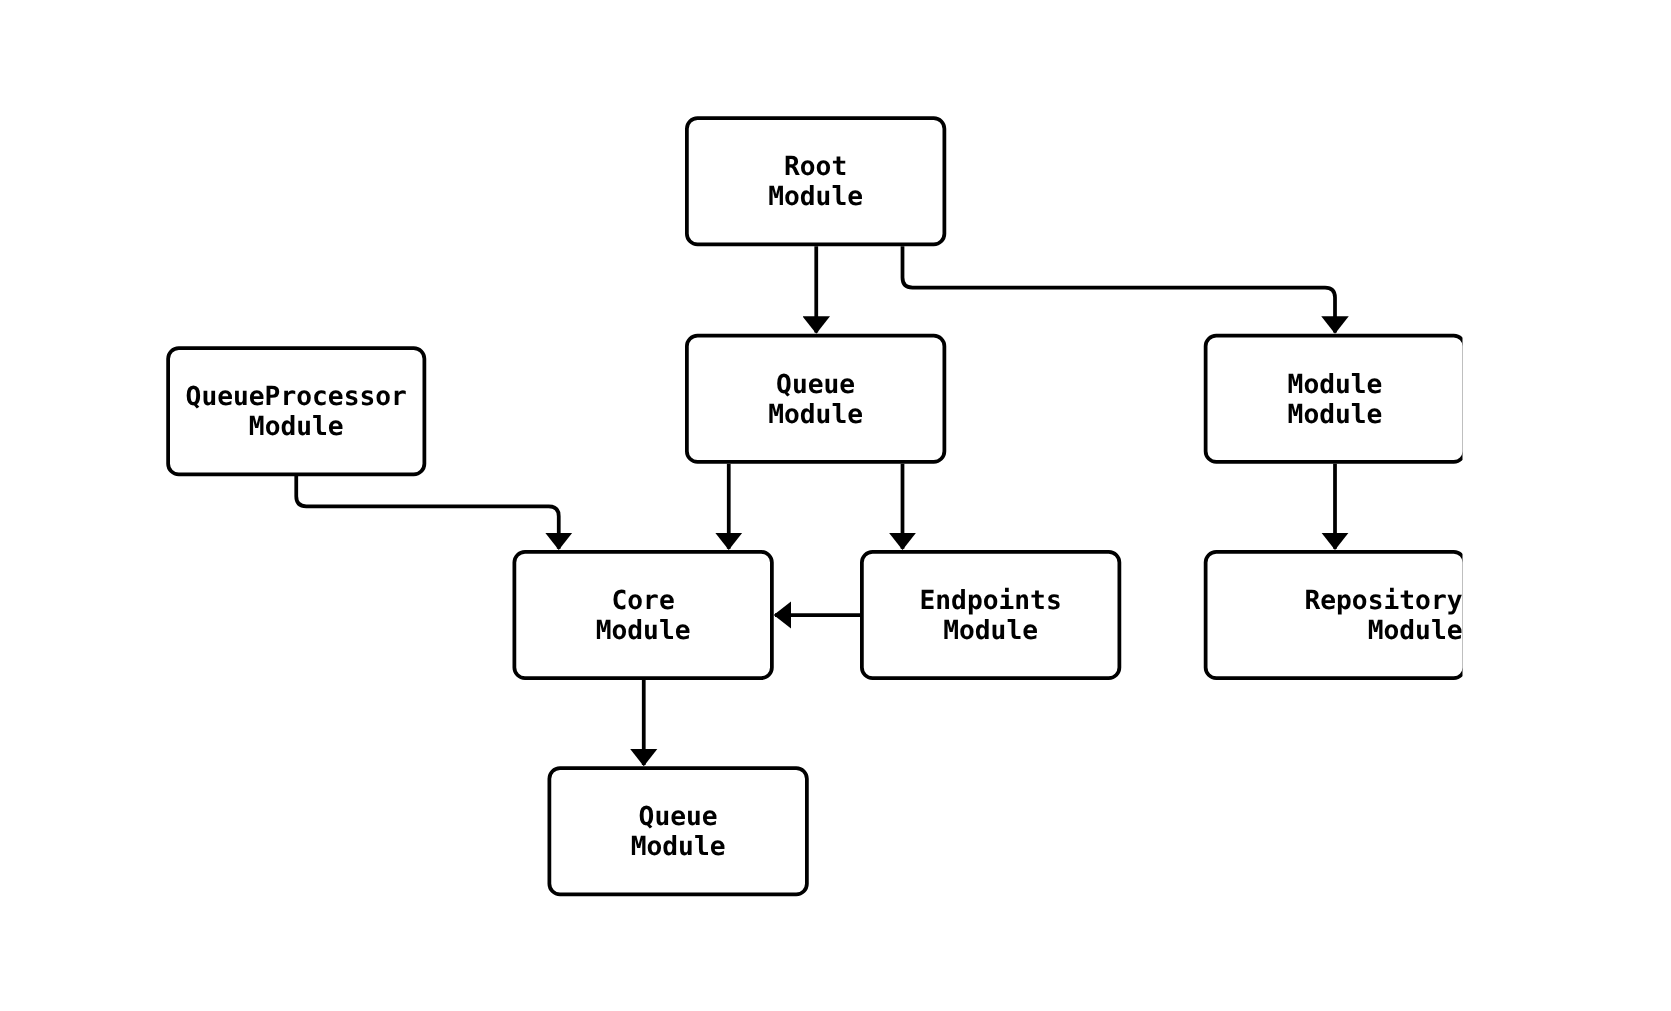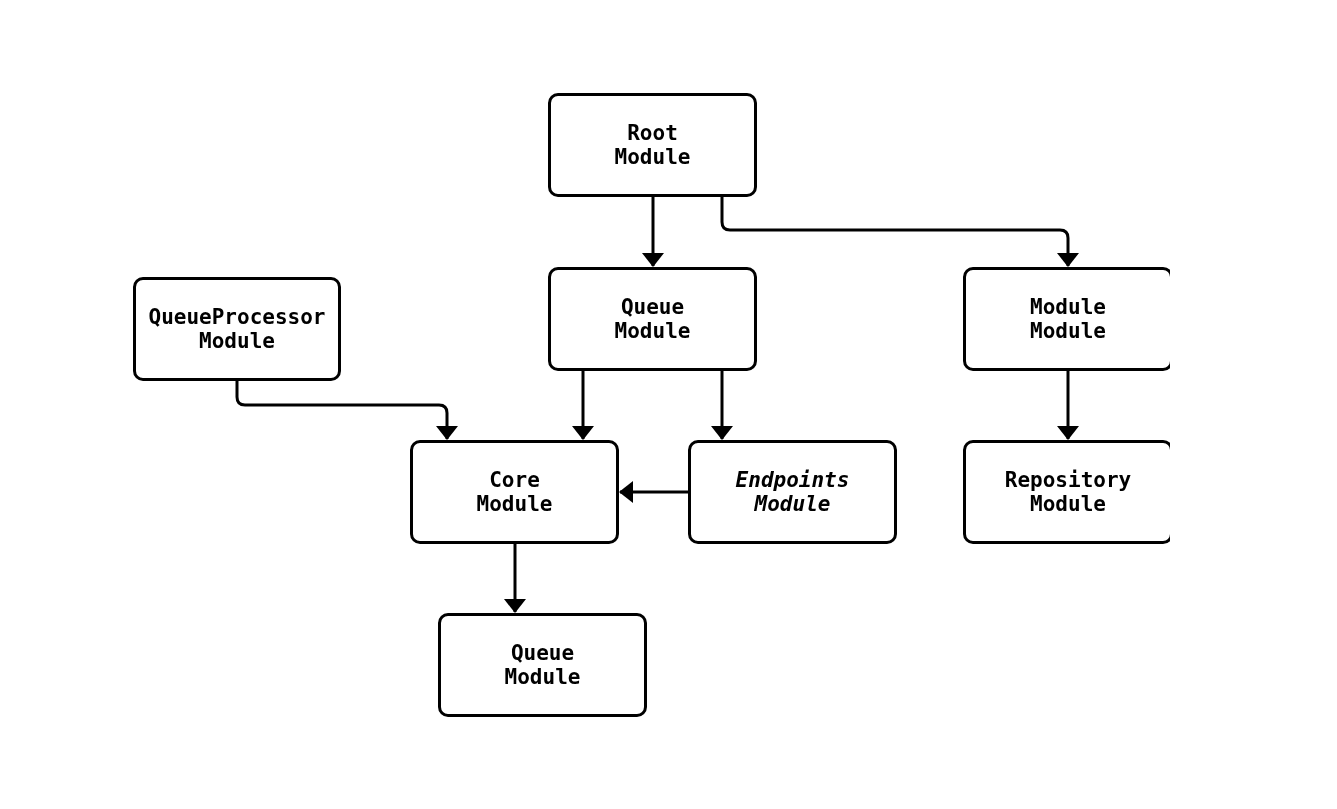--- a/index.html
+++ b/index.html
@@ -99,7 +99,7 @@
     <span>Module</span>
   </div>
 
-  <div class="node" style="left:688px; top:440px; width:209px; height:104px;font-style:italic;">
+  <div class="node" style="left:688px; top:440px; width:209px; height:104px;">
     <span>Endpoints</span>
     <span>Module</span>
   </div>

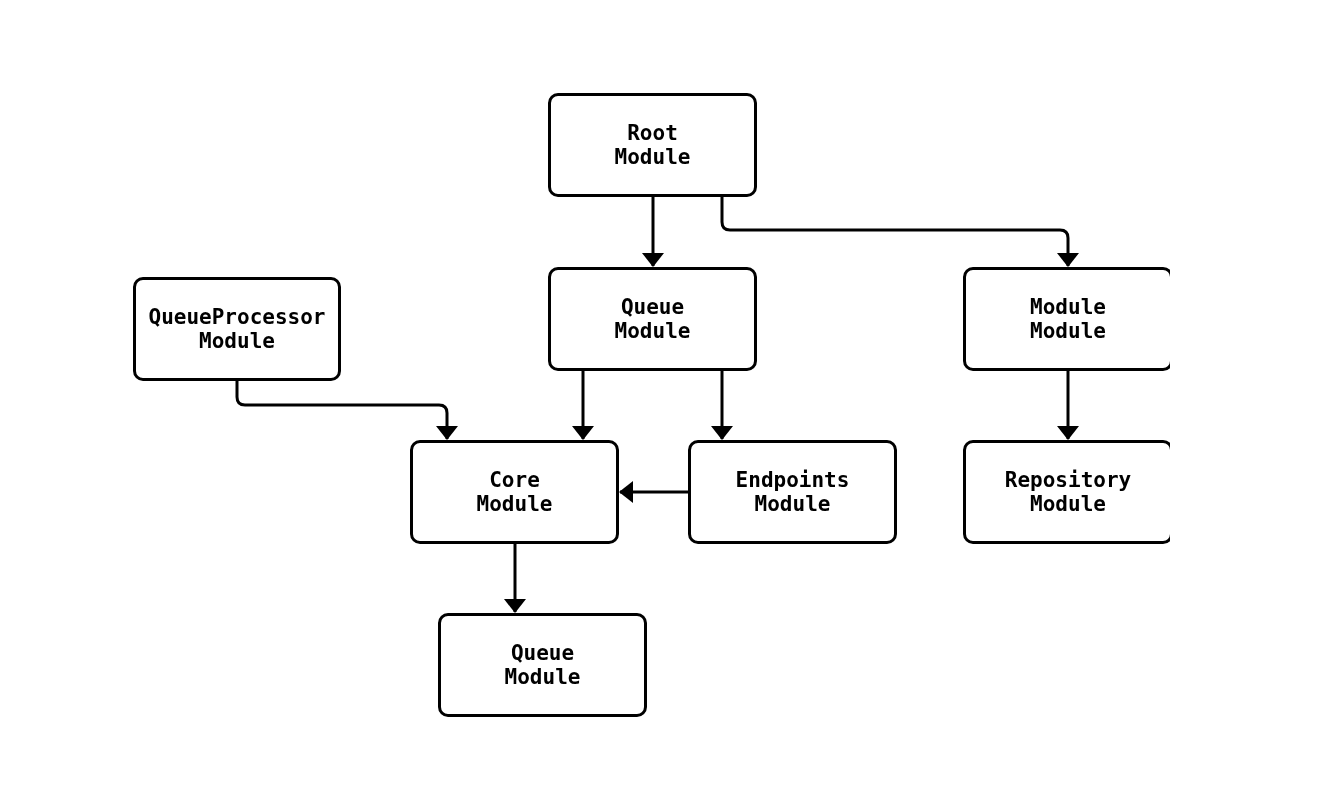--- a/index.html
+++ b/index.html
@@ -104,7 +104,7 @@
     <span>Module</span>
   </div>
 
-  <div class="node" style="left:963px; top:440px; width:210px; height:104px;">
+  <div class="node" style="left:963px; top:440px; width:210px; height:104px;align-items:flex-end;">
     <span>Repository</span>
     <span>Module</span>
   </div>

